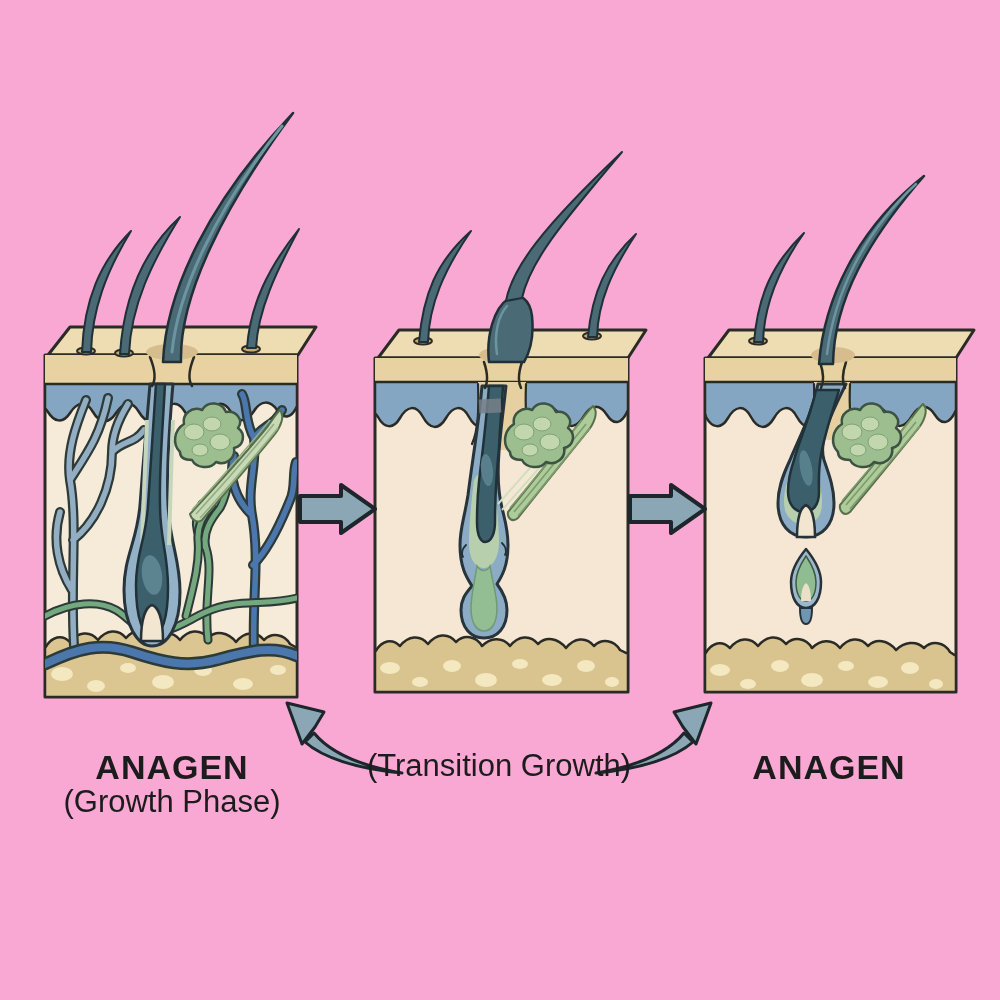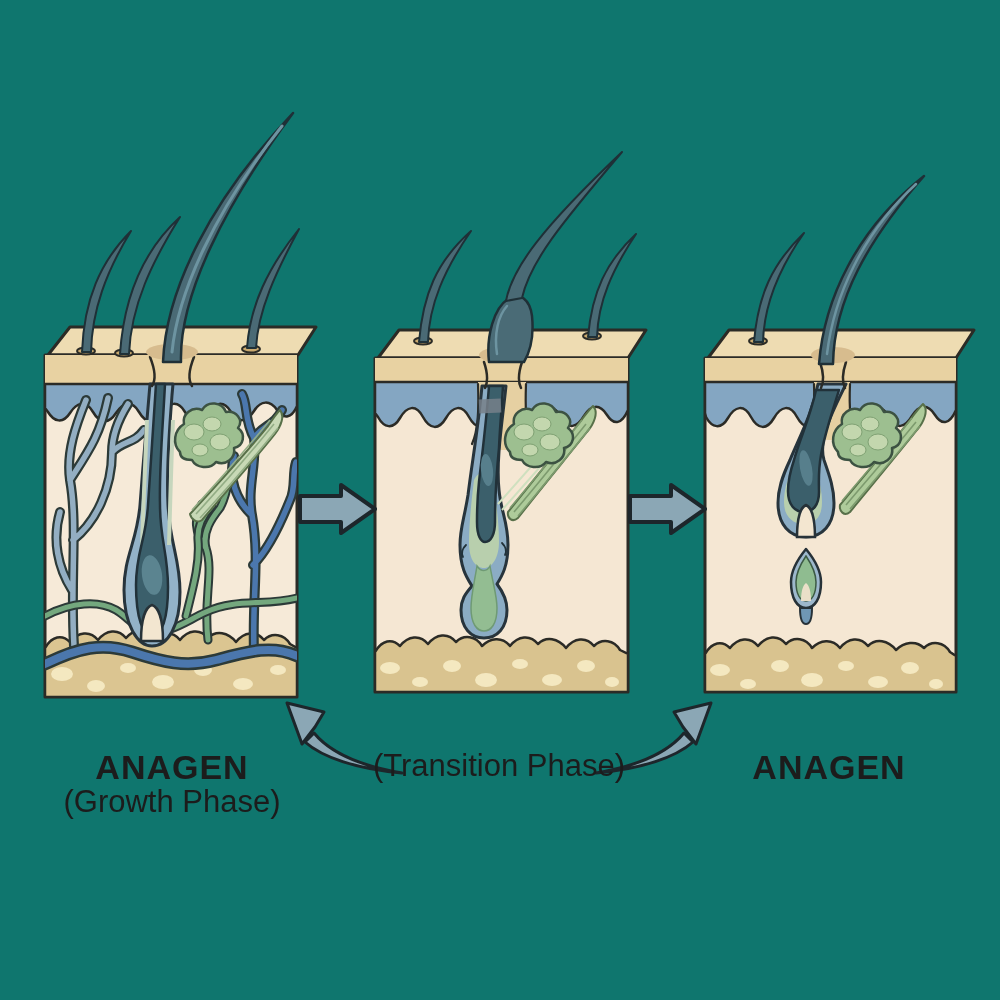--- a/index.html
+++ b/index.html
@@ -3,7 +3,7 @@
 <meta charset="utf-8">
 <style>
   html,body{margin:0;padding:0;background:#ffffff;}
-  .stage{position:relative;width:1000px;height:1000px;background:#0f766e;overflow:hidden;
+  .stage{position:relative;width:1000px;height:1000px;background:#f9a8d4;overflow:hidden;
          font-family:"Liberation Sans",sans-serif;}
   .stage svg{position:absolute;left:0;top:0;}
   .phase-label{position:absolute;text-align:center;color:#1c1c1c;}

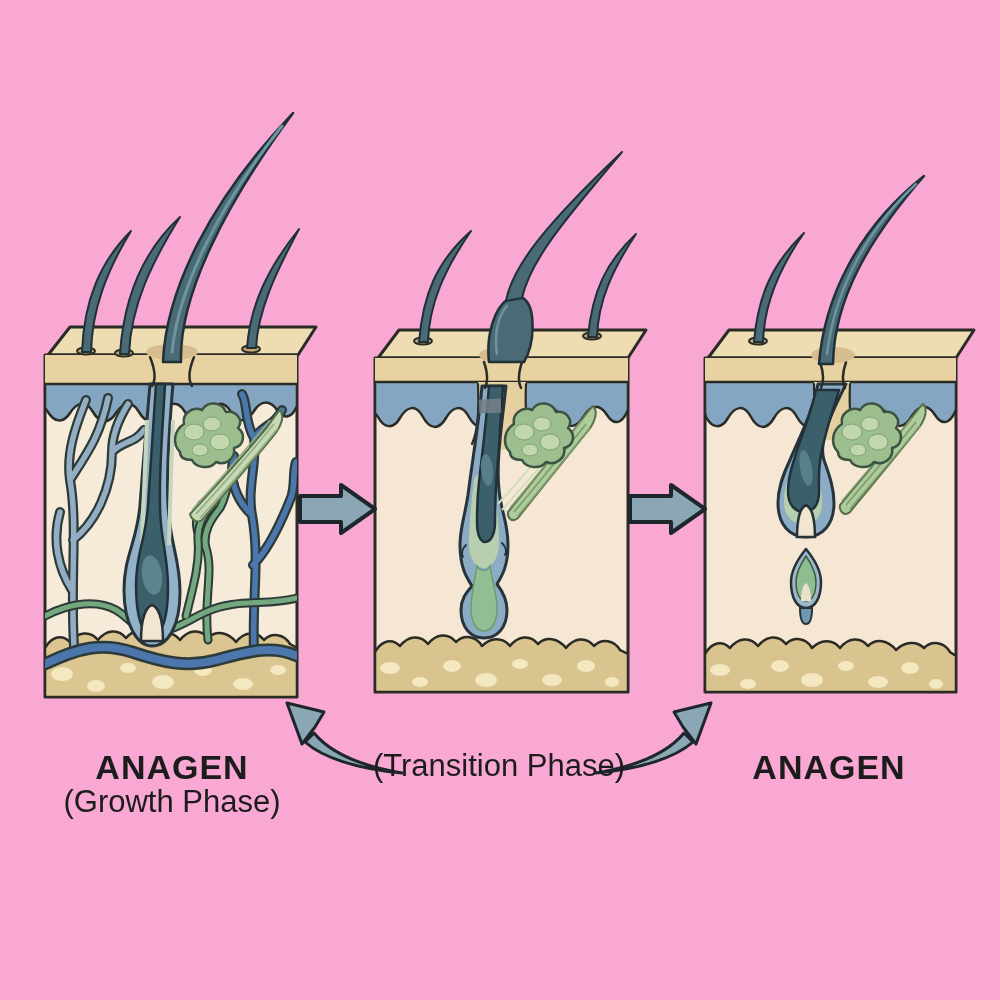--- a/index.html
+++ b/index.html
@@ -210,7 +210,7 @@
   <div class="phase-sub">(Growth Phase)</div>
 </div>
 <div class="phase-label" style="left:366px;top:750px;width:266px;">
-  <div class="phase-sub">(Transition Phase)</div>
+  <div class="phase-sub">(Transition Growth)</div>
 </div>
 <div class="phase-label" style="left:698px;top:750px;width:262px;">
   <div class="phase-name">ANAGEN</div>

